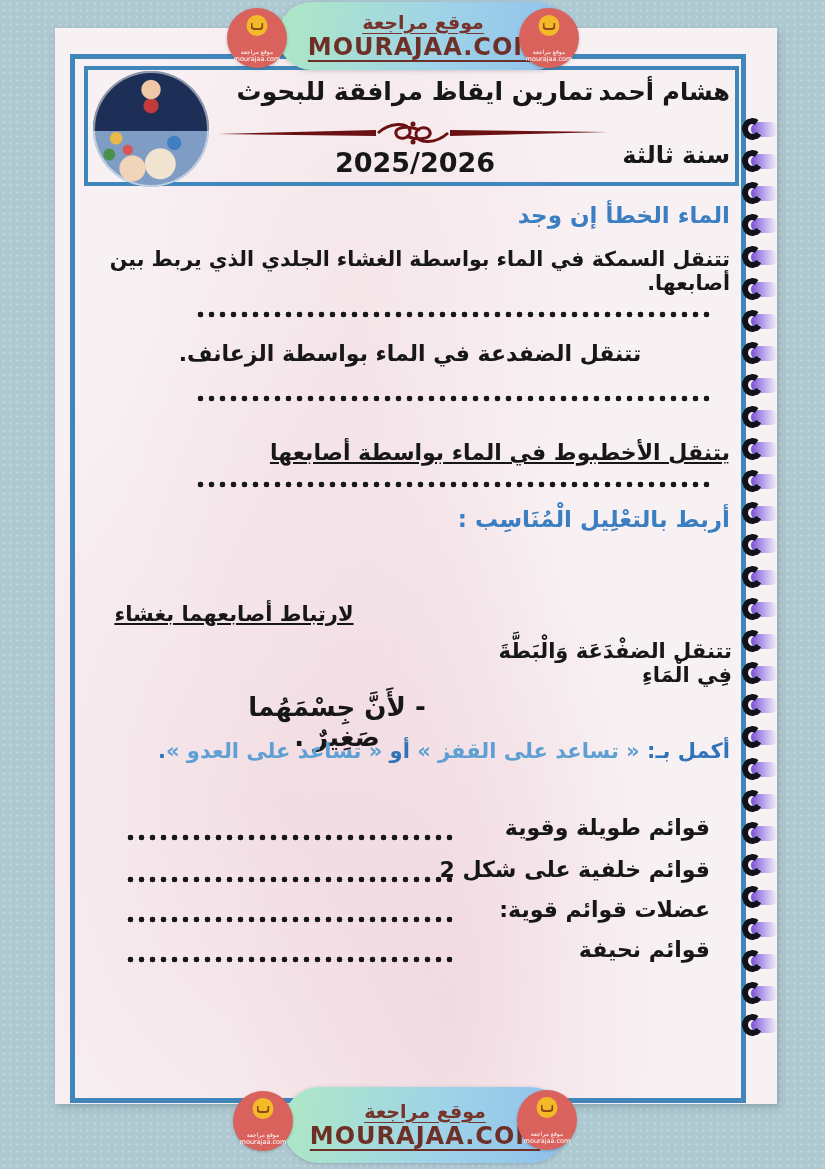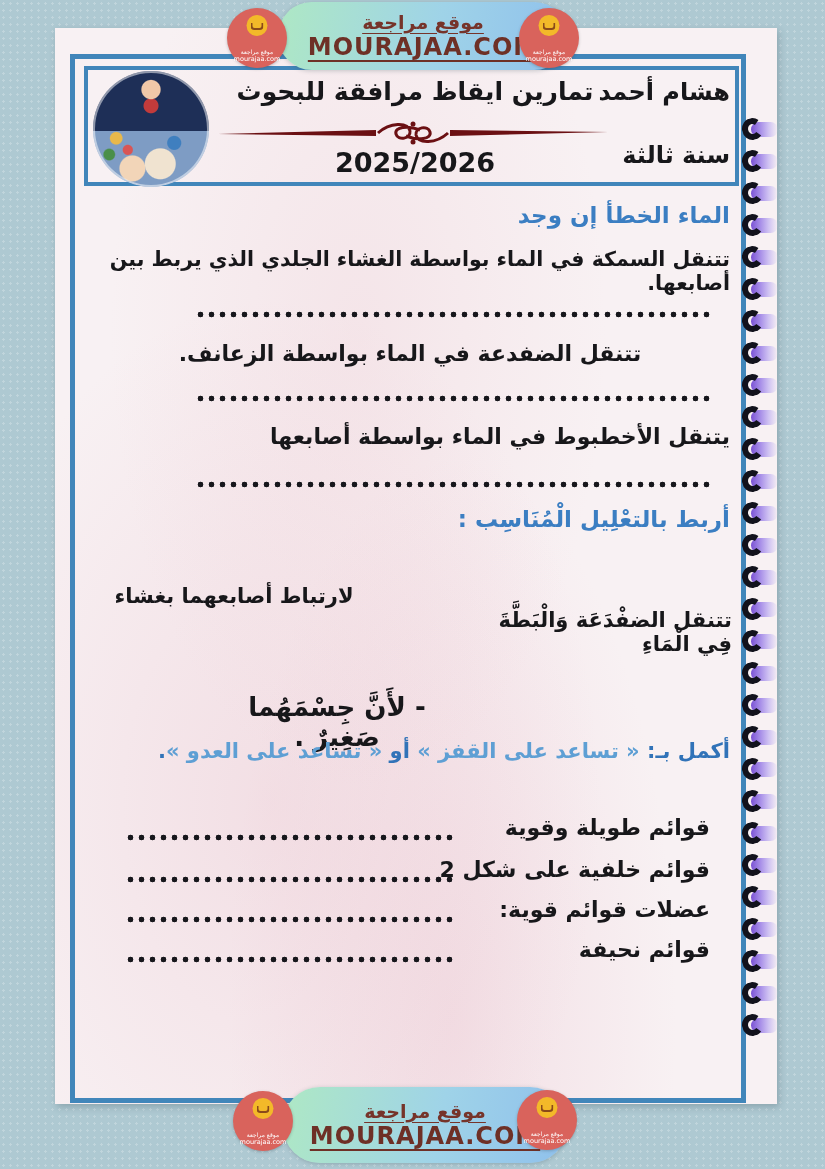--- a/index.html
+++ b/index.html
@@ -137,7 +137,7 @@
   <div class="dots" style="left:195px;top:310px;width:517px;"></div>
   <div class="row" style="top:341px;font-size:22px;text-align:center;">تتنقل الضفدعة في الماء بواسطة الزعانف.</div>
   <div class="dots" style="left:195px;top:394px;width:517px;"></div>
-  <div class="row" style="top:424px;font-size:22px;">يتنقل الأخطبوط في الماء بواسطة أصابعها</div>
+  <div class="row" style="top:440px;font-size:22px;text-decoration:underline;">يتنقل الأخطبوط في الماء بواسطة أصابعها</div>
   <div class="dots" style="left:195px;top:480px;width:517px;"></div>
 
   <div class="row heading" style="top:506px;font-size:23px;">أربط بالتعْلِيل الْمُنَاسِب :</div>

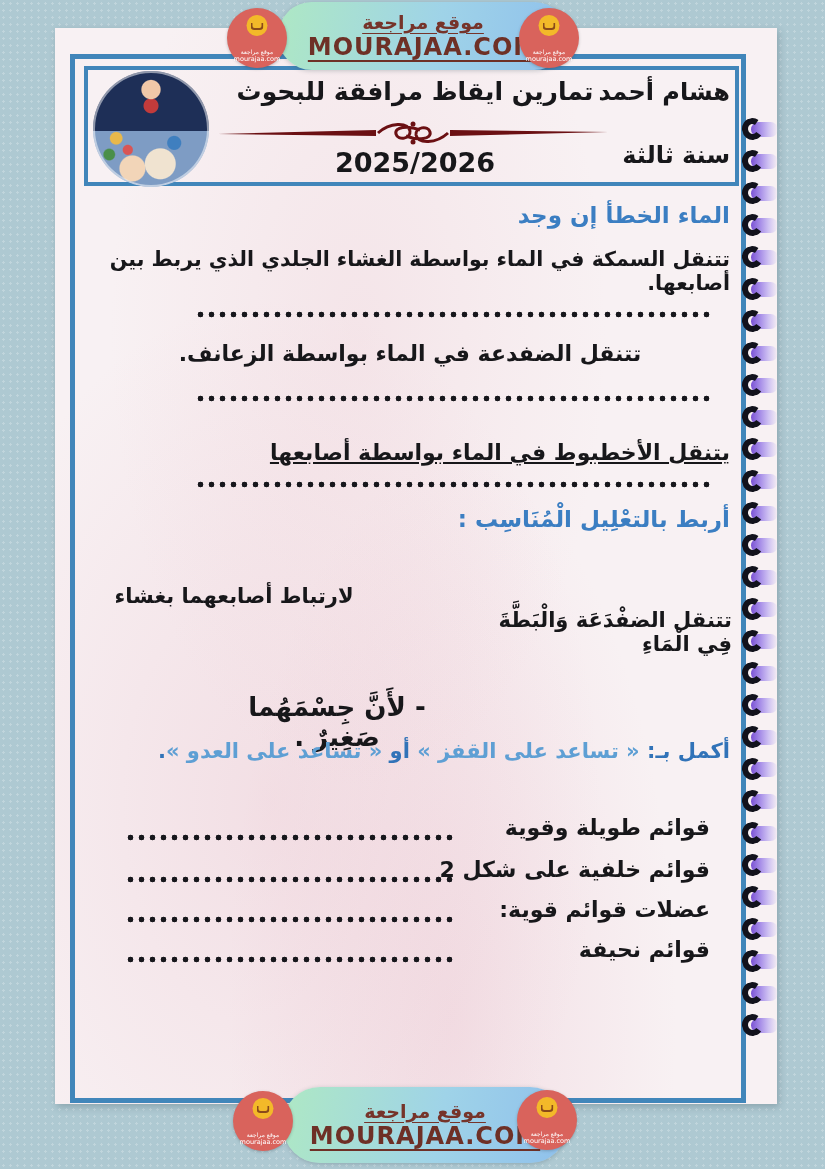--- a/index.html
+++ b/index.html
@@ -142,7 +142,7 @@
 
   <div class="row heading" style="top:506px;font-size:23px;">أربط بالتعْلِيل الْمُنَاسِب :</div>
   <div class="row" style="top:608px;left:460px;width:272px;font-size:21px;">تتنقل الضفْدَعَة وَالْبَطَّةَ فِي الْمَاءِ</div>
-  <div class="row" style="top:584px;left:100px;width:268px;text-align:center;font-size:21px;">لارتباط أصابعهما بغشاء</div>
+  <div class="row" style="top:602px;left:100px;width:268px;text-align:center;font-size:21px;text-decoration:underline;">لارتباط أصابعهما بغشاء</div>
   <div class="row" style="top:692px;left:232px;width:210px;text-align:center;font-size:26px;">- لأَنَّ جِسْمَهُما صَغِيرٌ .</div>
 
   <div class="row heading" style="top:739px;font-size:21px;color:#3173b8;">

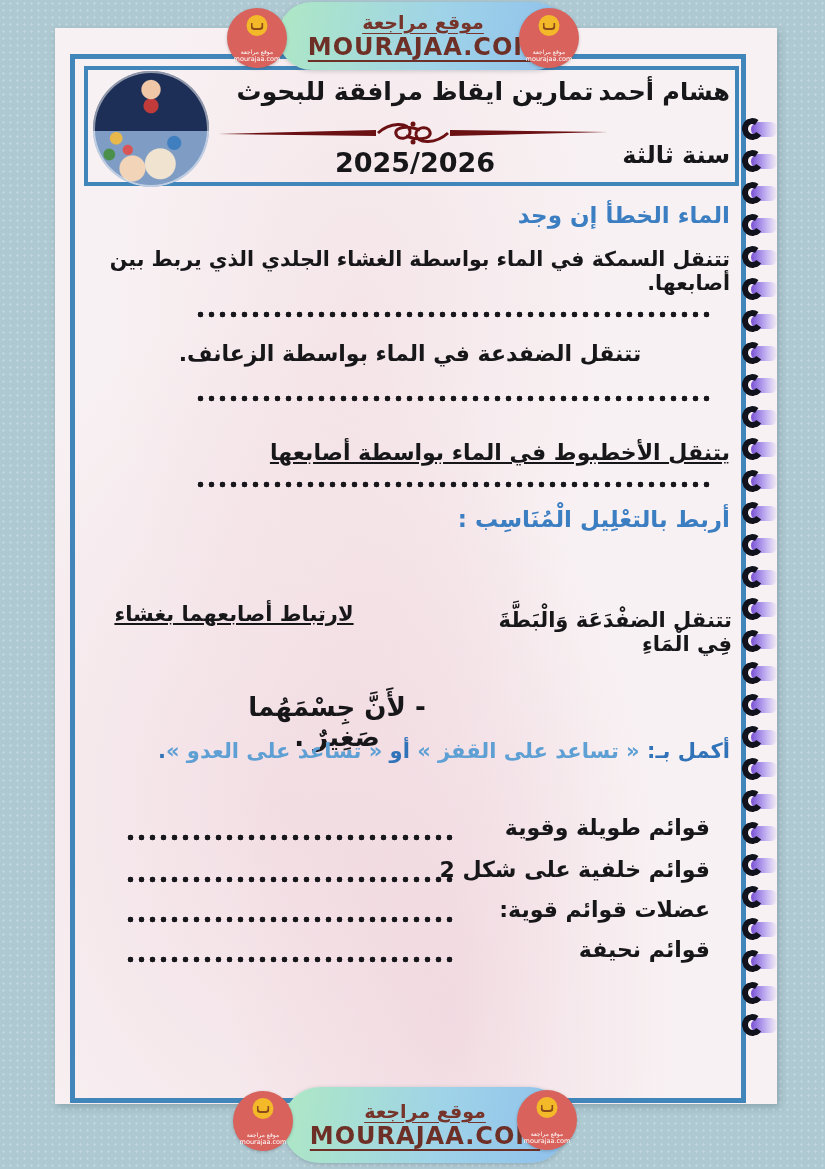--- a/index.html
+++ b/index.html
@@ -141,7 +141,7 @@
   <div class="dots" style="left:195px;top:480px;width:517px;"></div>
 
   <div class="row heading" style="top:506px;font-size:23px;">أربط بالتعْلِيل الْمُنَاسِب :</div>
-  <div class="row" style="top:608px;left:460px;width:272px;font-size:21px;">تتنقل الضفْدَعَة وَالْبَطَّةَ فِي الْمَاءِ</div>
+  <div class="row" style="top:639px;left:460px;width:272px;font-size:21px;">تتنقل الضفْدَعَة وَالْبَطَّةَ فِي الْمَاءِ</div>
   <div class="row" style="top:602px;left:100px;width:268px;text-align:center;font-size:21px;text-decoration:underline;">لارتباط أصابعهما بغشاء</div>
   <div class="row" style="top:692px;left:232px;width:210px;text-align:center;font-size:26px;">- لأَنَّ جِسْمَهُما صَغِيرٌ .</div>
 

